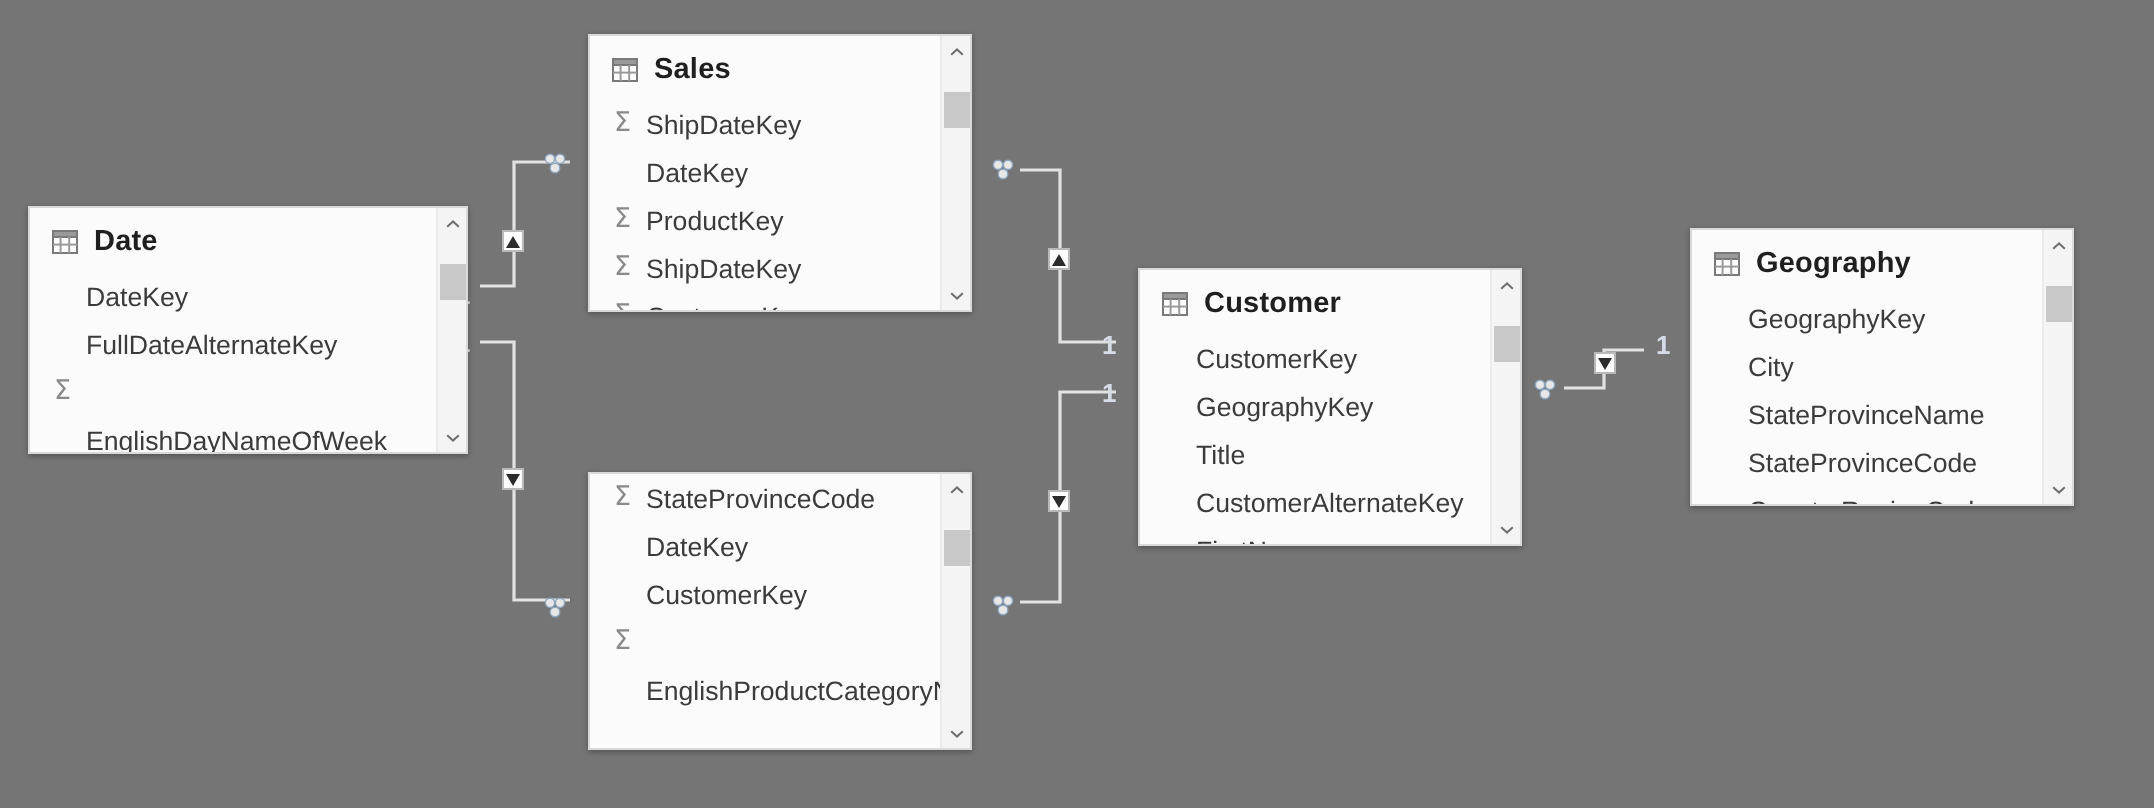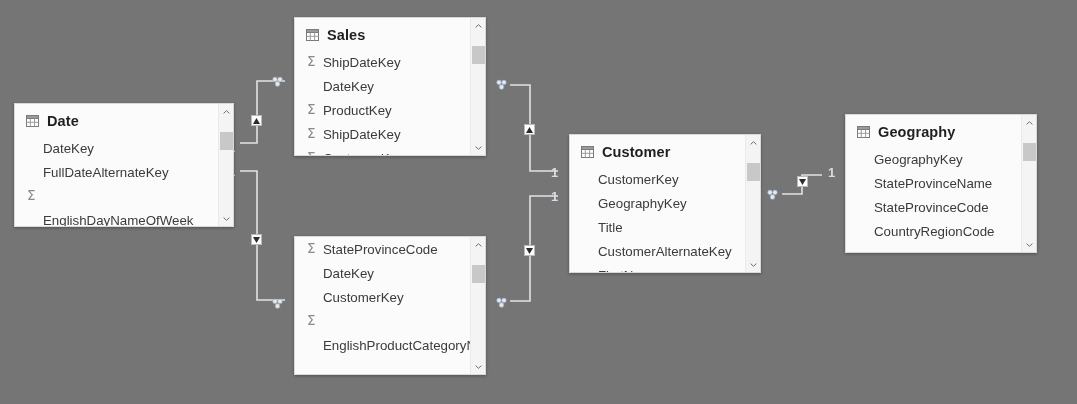--- a/index.html
+++ b/index.html
@@ -381,6 +381,9 @@
             <span class="fname">GeographyKey</span>
           </li>
           <li class="field">
+            <span class="fname">City</span>
+          </li>
+          <li class="field">
             <span class="fname">StateProvinceName</span>
           </li>
           <li class="field">

